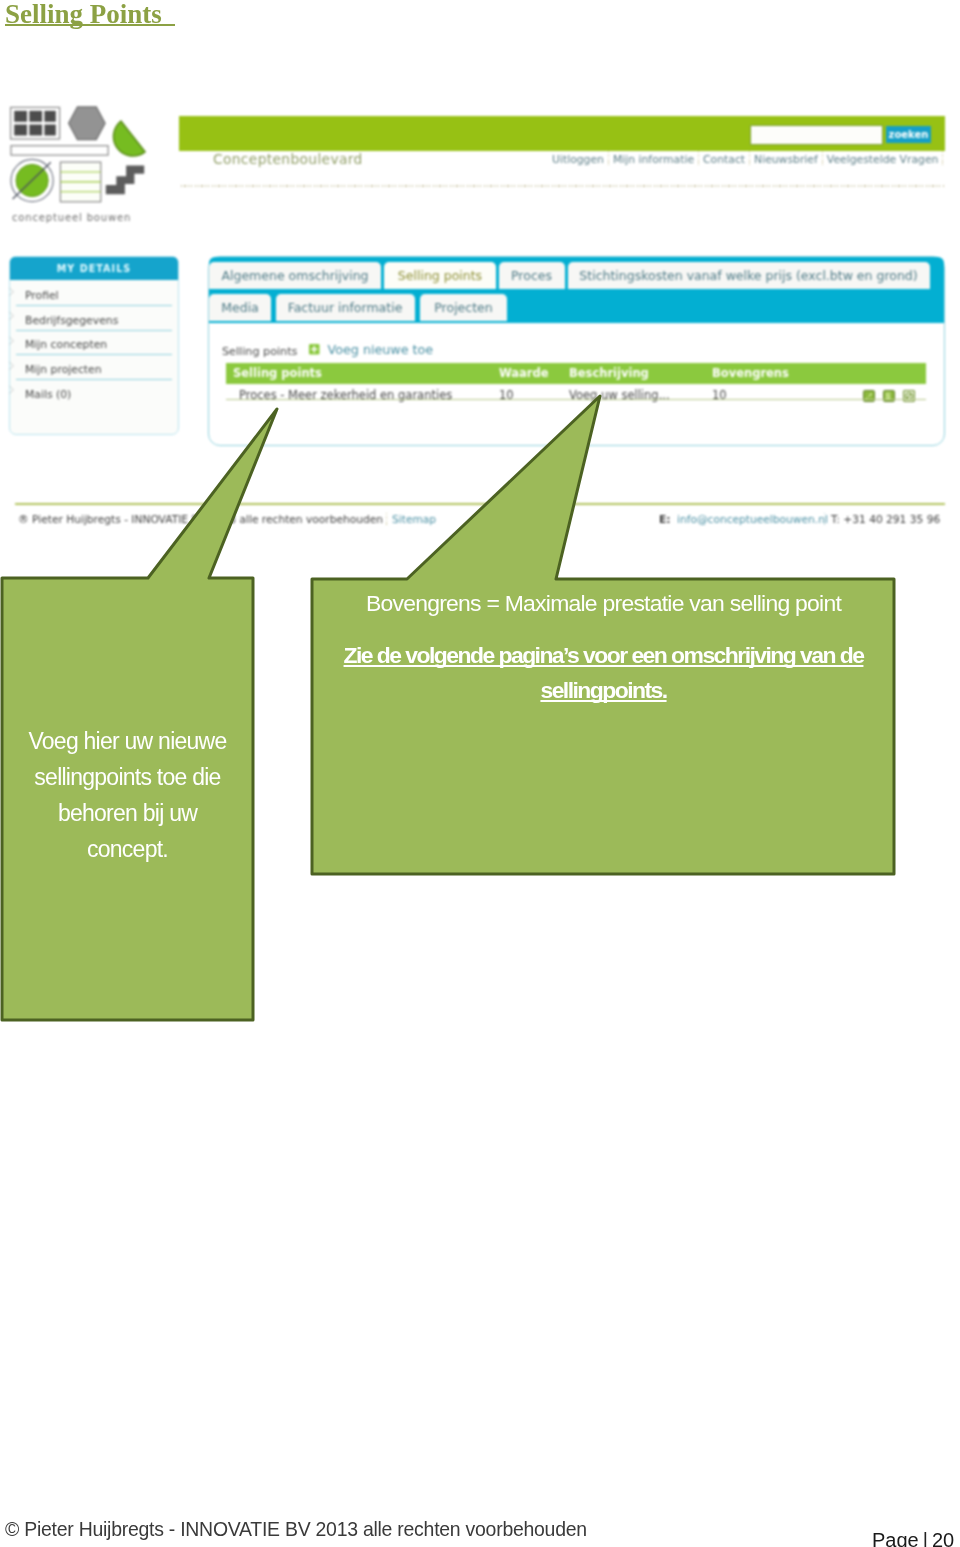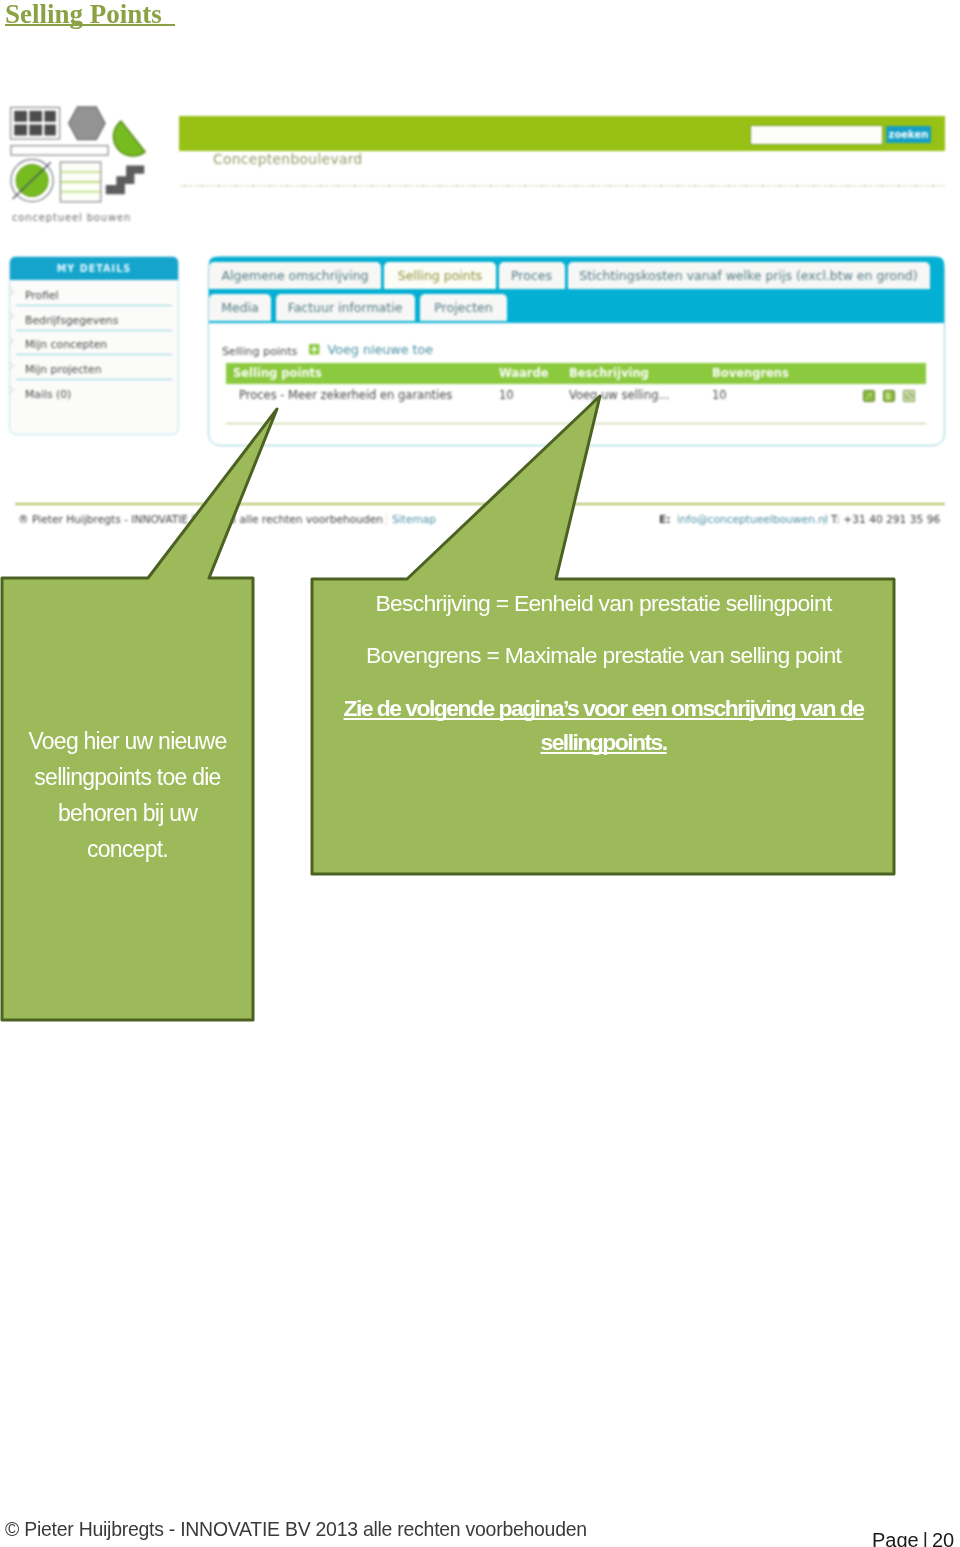--- a/index.html
+++ b/index.html
@@ -158,6 +158,9 @@
     </div>
 
     <div id="brand">Conceptenboulevard</div>
+    <div id="topnav">
+      <span class="lnk">Uitloggen</span><span class="vsep"><i></i></span><span class="lnk">Mijn informatie</span><span class="vsep"><i></i></span><span class="lnk">Contact</span><span class="vsep"><i></i></span><span class="lnk">Nieuwsbrief</span><span class="vsep"><i></i></span><span class="lnk">Veelgestelde Vragen</span><span class="vsep"><i></i></span>
+    </div>
     <div id="dotrule"></div>
 
     <div id="sidebar">

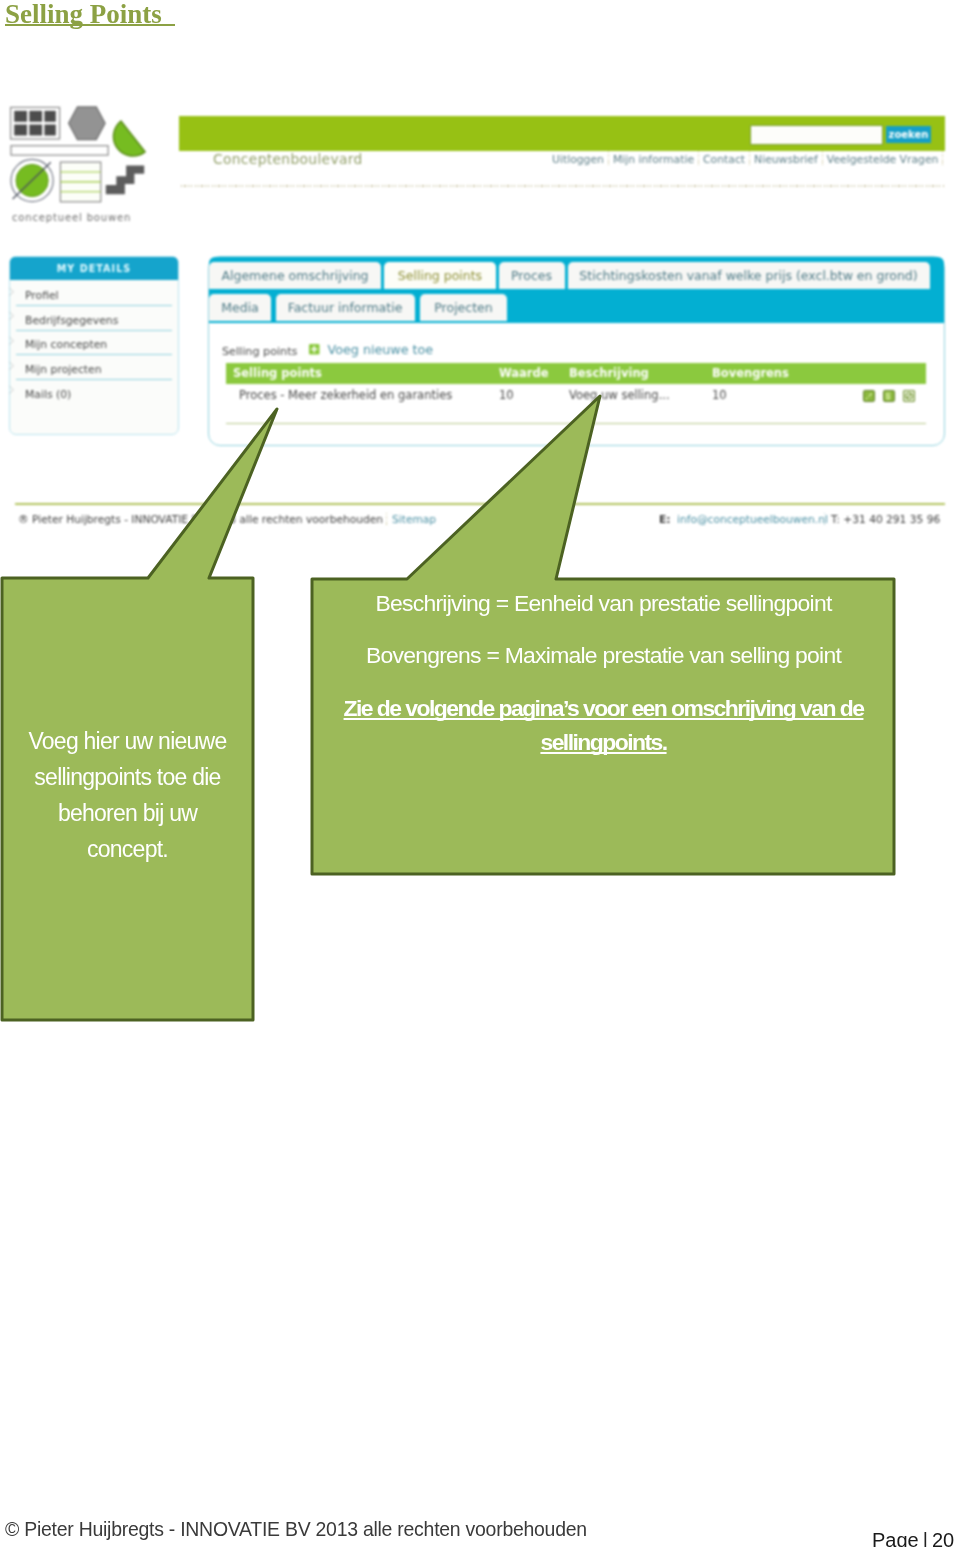--- a/index.html
+++ b/index.html
@@ -83,7 +83,7 @@
 
   #tbl-head{position:absolute;left:17px;top:106px;width:700px;height:21px;background:#8bc93e;}
   #tbl-head .th{position:absolute;top:3px;font-size:11.5px;font-weight:bold;color:#ffffff;white-space:nowrap;}
-  #tbl-row{position:absolute;left:17px;top:127px;width:700px;height:40px;}
+  #tbl-row{position:absolute;left:17px;top:127px;width:700px;height:16px;}
   #tbl-row .td{position:absolute;top:4px;font-size:11.5px;color:#4a4a4a;white-space:nowrap;}
   #tbl-row .rule{position:absolute;left:0;right:0;bottom:0;height:1px;background:#b8c98b;}
   .rowicon{position:absolute;top:6px;width:12px;height:12px;}

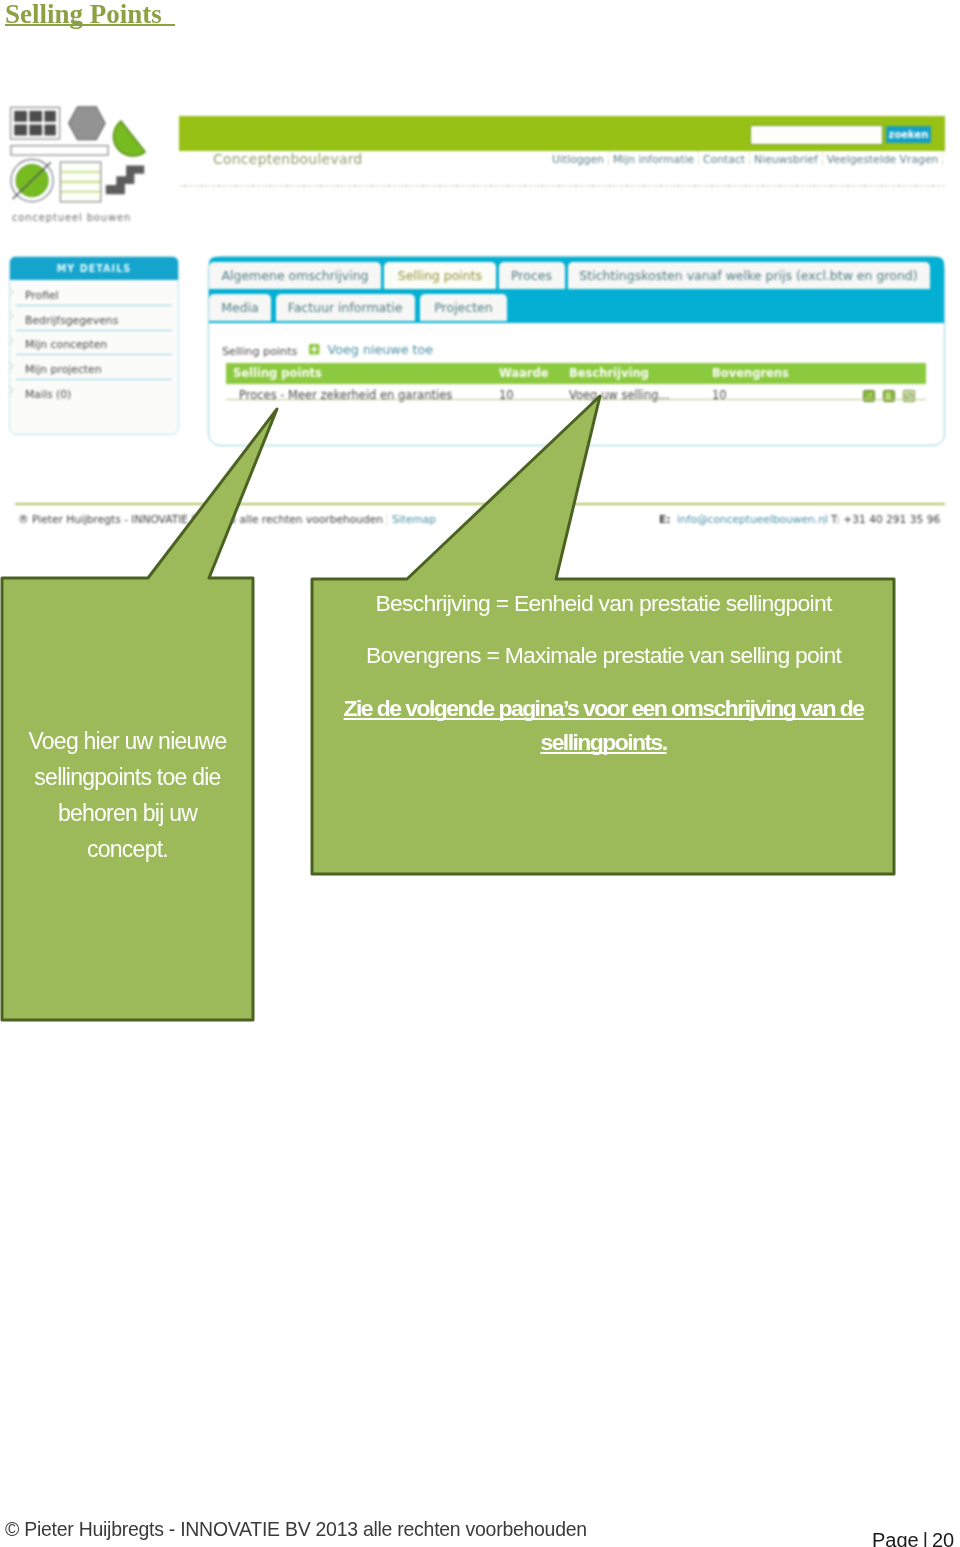--- a/index.html
+++ b/index.html
@@ -270,7 +270,6 @@
   </div>
 
   <div class="callout-text" id="callout-right-text">
-    <p>Beschrijving = Eenheid van prestatie sellingpoint</p>
     <p>Bovengrens = Maximale prestatie van selling point</p>
     <p><span class="emph">Zie de volgende pagina’s voor een omschrijving van de sellingpoints.</span></p>
   </div>

